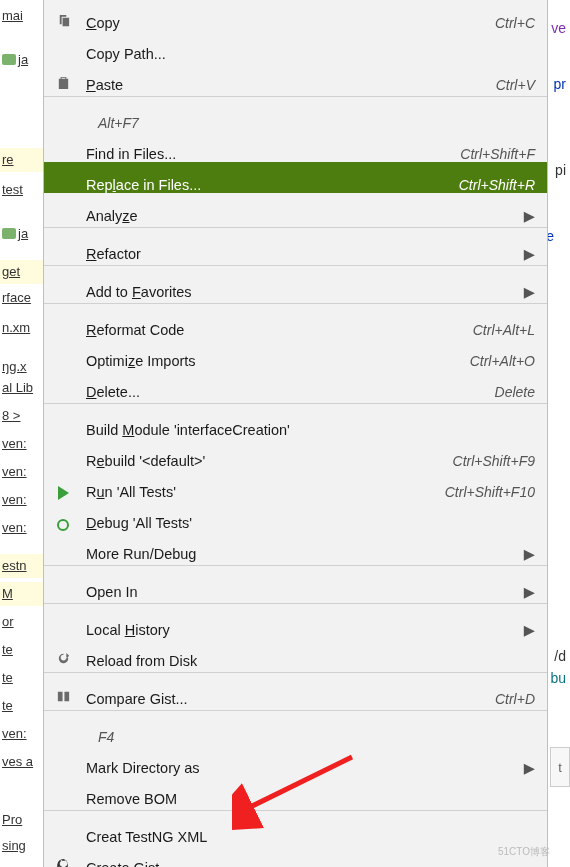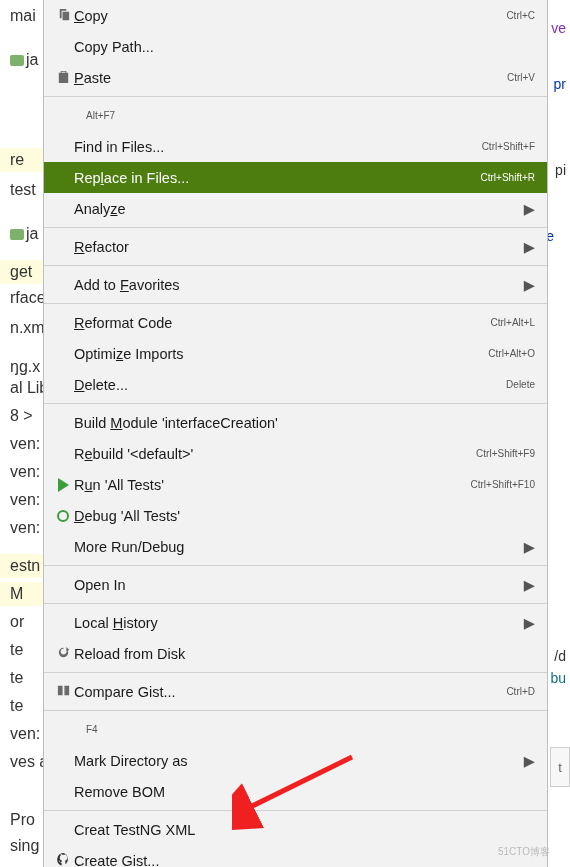--- a/index.html
+++ b/index.html
@@ -26,12 +26,13 @@
     left: 0;
     width: 43px;
     height: 24px;
-    font-size: 16px;
+    font-size: 13px;
     color: #333;
     overflow: hidden;
     white-space: nowrap;
-    padding-left: 10px;
+    padding-left: 2px;
     line-height: 24px;
+    text-decoration: underline;
   }
   .yellow { background: #fffbdd; }
   .folder-icon {

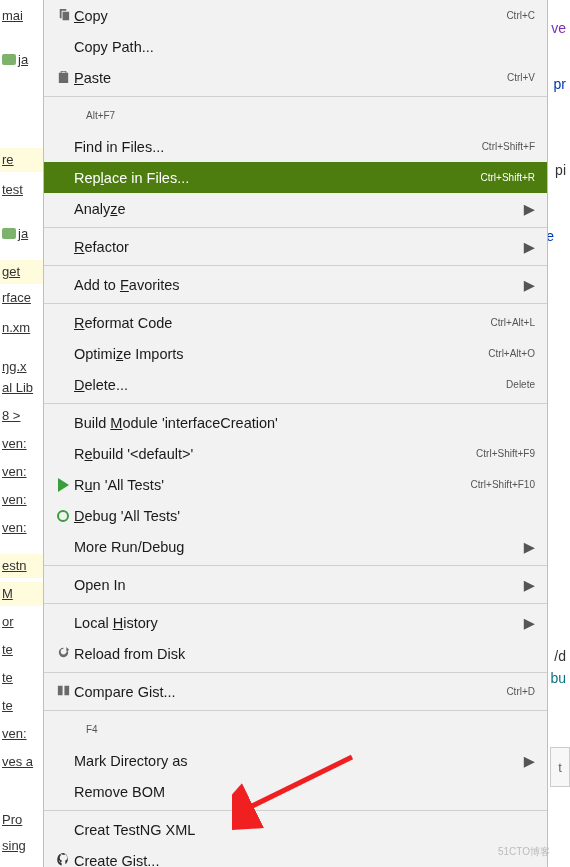--- a/index.html
+++ b/index.html
@@ -69,10 +69,11 @@
   }
   .menu-row {
     display: flex;
-    align-items: center;
+    align-items: flex-end;
     height: 31px;
     padding: 0 12px 0 8px;
     cursor: default;
+    gap: 12px;
   }
   .menu-row.highlight {
     background: #4d7c0f;

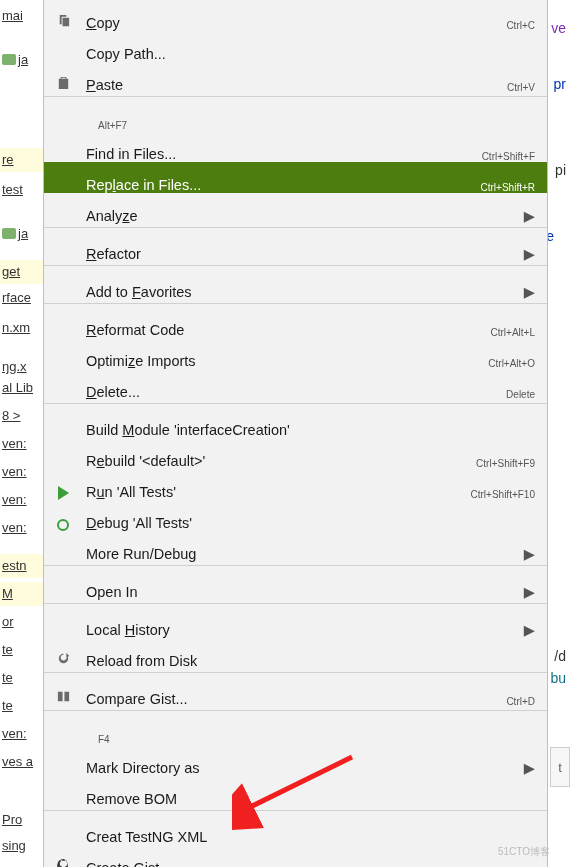--- a/index.html
+++ b/index.html
@@ -99,8 +99,9 @@
   .shortcut {
     flex: 0 0 auto;
     color: #555;
-    font-size: 10px;
+    font-size: 14px;
     padding-left: 12px;
+    font-style: italic;
   }
   .menu-row.highlight .shortcut { color: #fff; }
   .submenu-arrow {

